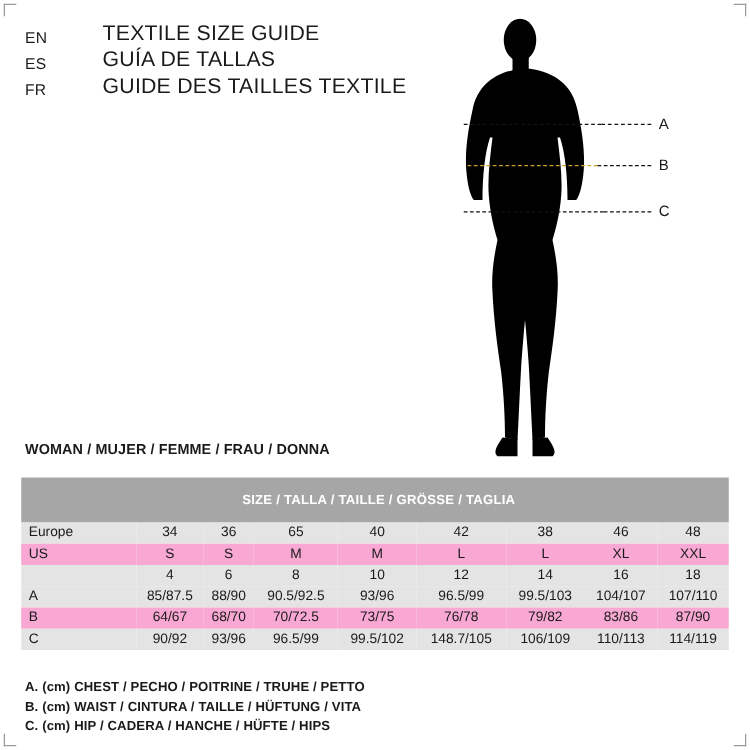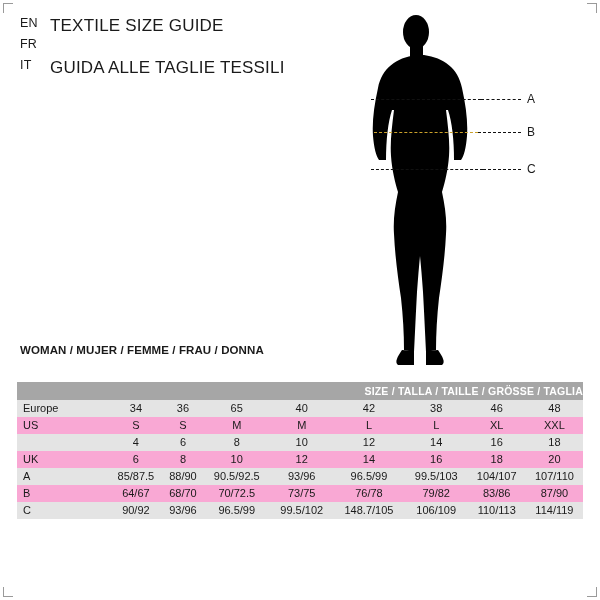--- a/index.html
+++ b/index.html
@@ -32,8 +32,9 @@
   }
   .lang-row {
     display: flex;
-    align-items: flex-start;
+    align-items: flex-end;
     height: 21px;
+    gap: 32px;
   }
   .lang-code {
     width: 30px;

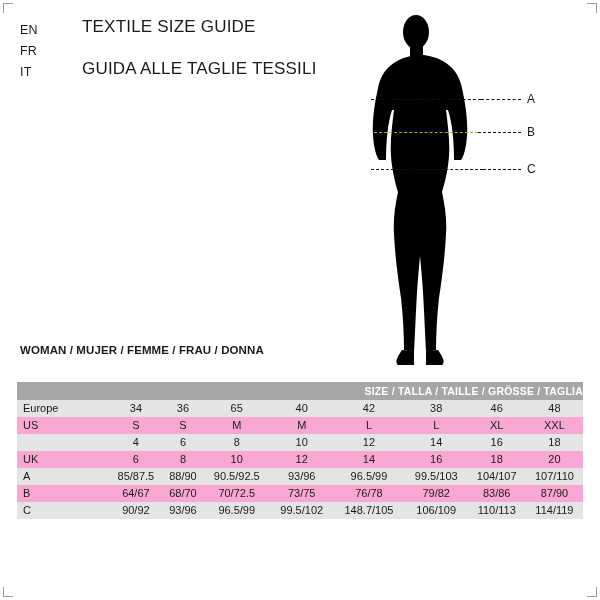--- a/index.html
+++ b/index.html
@@ -171,6 +171,10 @@
     <div class="lang-row">
       <span class="lang-code">EN</span>
       <span class="lang-title">TEXTILE SIZE GUIDE</span>
+    </div>
+    <div class="lang-row">
+      <span class="lang-code">ES</span>
+      <span class="lang-title">GUÍA DE TALLAS</span>
     </div>
     <div class="lang-row">
       <span class="lang-code">FR</span>

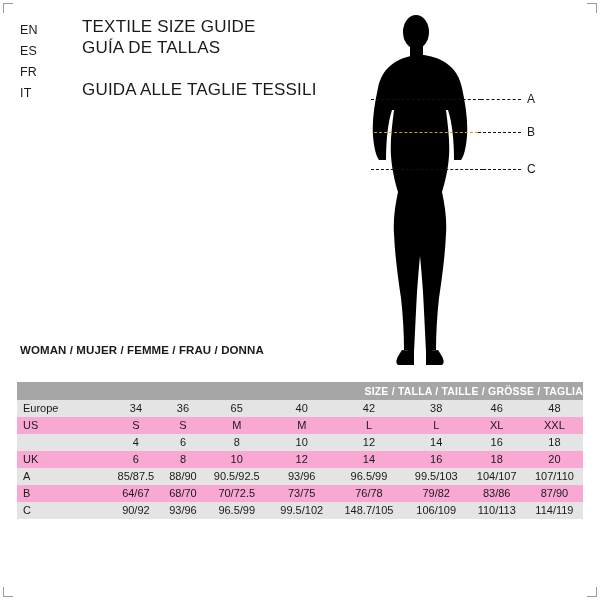--- a/index.html
+++ b/index.html
@@ -178,6 +178,7 @@
     </div>
     <div class="lang-row">
       <span class="lang-code">FR</span>
+      <span class="lang-title">GUIDE DES TAILLES TEXTILE</span>
     </div>
     <div class="lang-row">
       <span class="lang-code">IT</span>

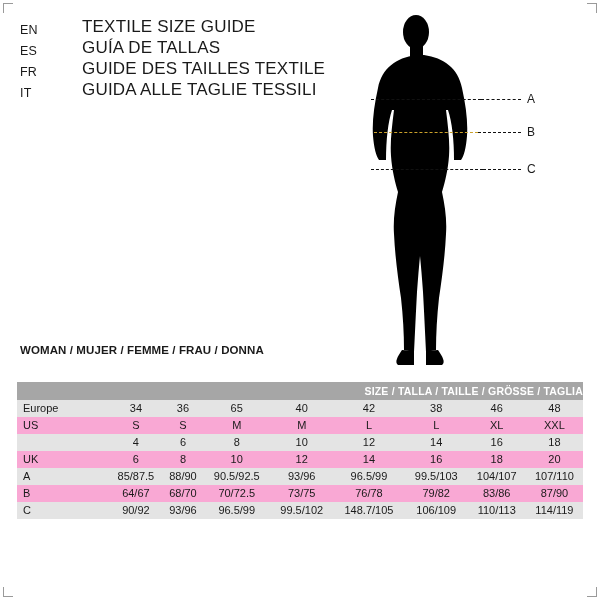--- a/index.html
+++ b/index.html
@@ -179,10 +179,6 @@
     <div class="lang-row">
       <span class="lang-code">FR</span>
       <span class="lang-title">GUIDE DES TAILLES TEXTILE</span>
-    </div>
-    <div class="lang-row">
-      <span class="lang-code">IT</span>
-      <span class="lang-title">GUIDA ALLE TAGLIE TESSILI</span>
     </div>
   </div>
 

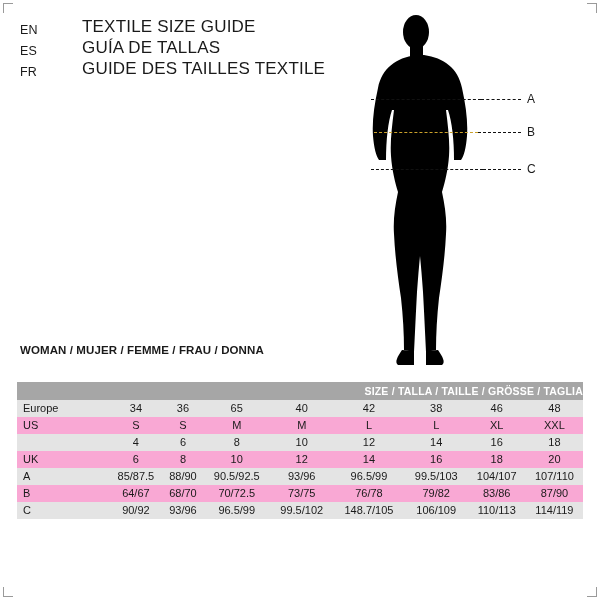--- a/index.html
+++ b/index.html
@@ -80,7 +80,7 @@
   .woman-title {
     position: absolute;
     left: 20px;
-    top: 344px;
+    top: 354px;
     font-size: 11.5px;
     font-weight: bold;
     letter-spacing: 0.1px;

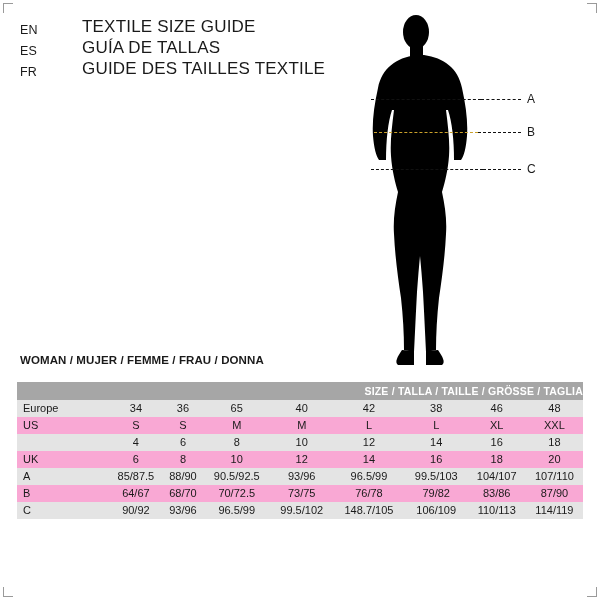--- a/index.html
+++ b/index.html
@@ -108,10 +108,10 @@
     background: #a6a6a6;
     color: #ffffff;
     font-weight: bold;
-    text-align: right;
+    text-align: center;
     padding-left: 6px;
     font-size: 10.5px;
-    height: 18px;
+    height: 36px;
     line-height: 18px;
     letter-spacing: 0.2px;
   }

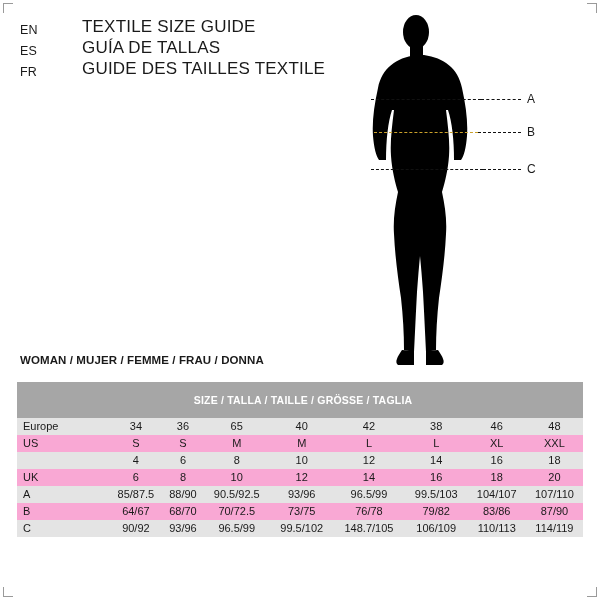--- a/index.html
+++ b/index.html
@@ -280,17 +280,6 @@
         <td>16</td>
         <td>18</td>
       </tr>
-      <tr class="plain">
-        <td class="rowlabel">UK</td>
-        <td>6</td>
-        <td>8</td>
-        <td>10</td>
-        <td>12</td>
-        <td>14</td>
-        <td>16</td>
-        <td>18</td>
-        <td>20</td>
-      </tr>
       <tr class="shade">
         <td class="rowlabel">A</td>
         <td>85/87.5</td>

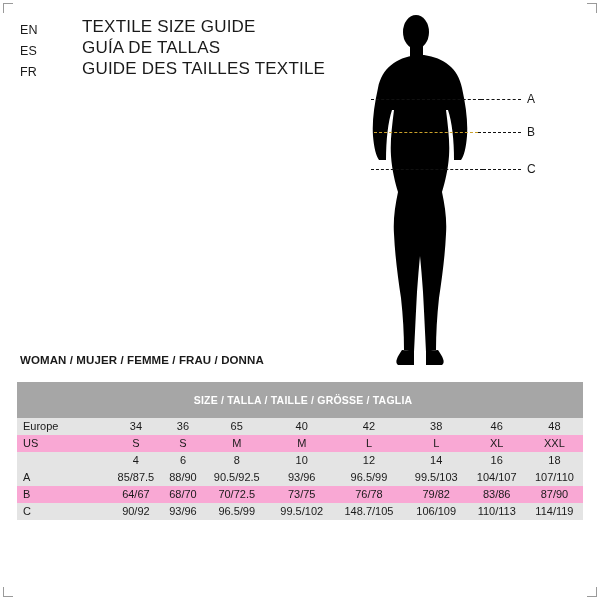--- a/index.html
+++ b/index.html
@@ -316,6 +316,11 @@
     </tbody>
   </table>
 
+  <div class="footnotes">
+    <div class="footnote">A. (cm) CHEST / PECHO / POITRINE / TRUHE / PETTO</div>
+    <div class="footnote">B. (cm) WAIST / CINTURA / TAILLE / HÜFTUNG / VITA</div>
+    <div class="footnote">C. (cm) HIP / CADERA / HANCHE / HÜFTE / HIPS</div>
+  </div>
 
 </div>
 

